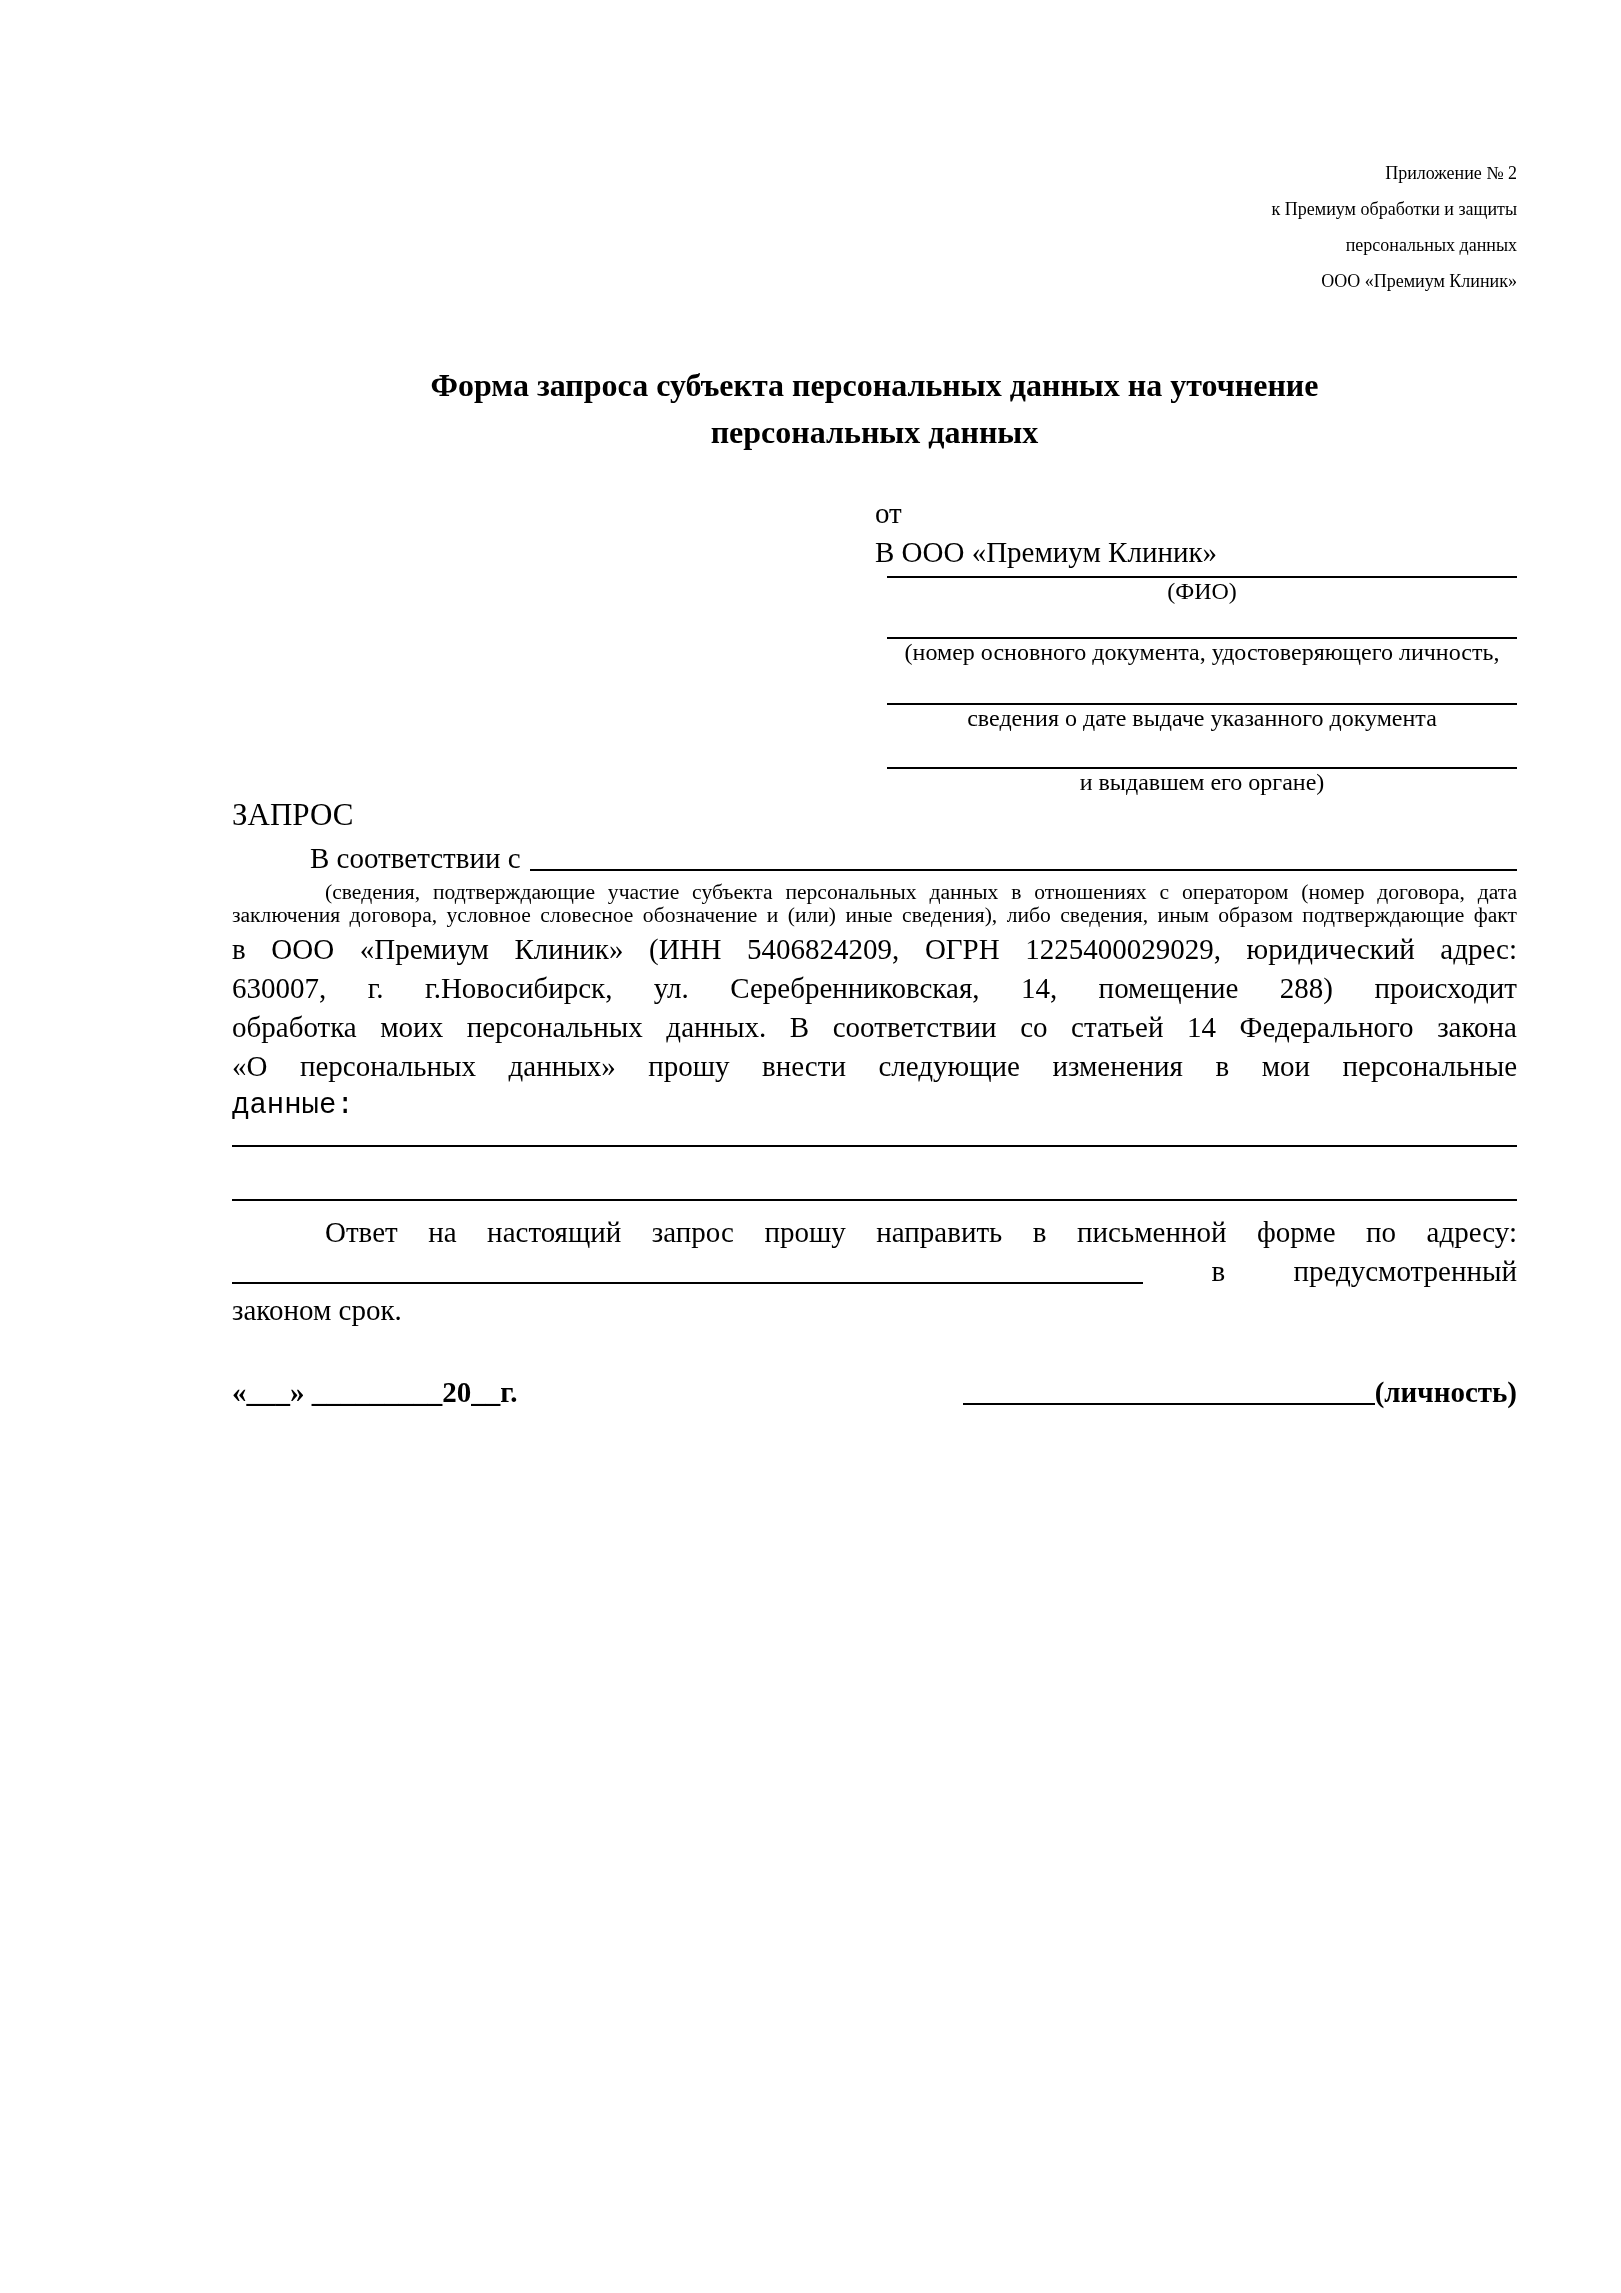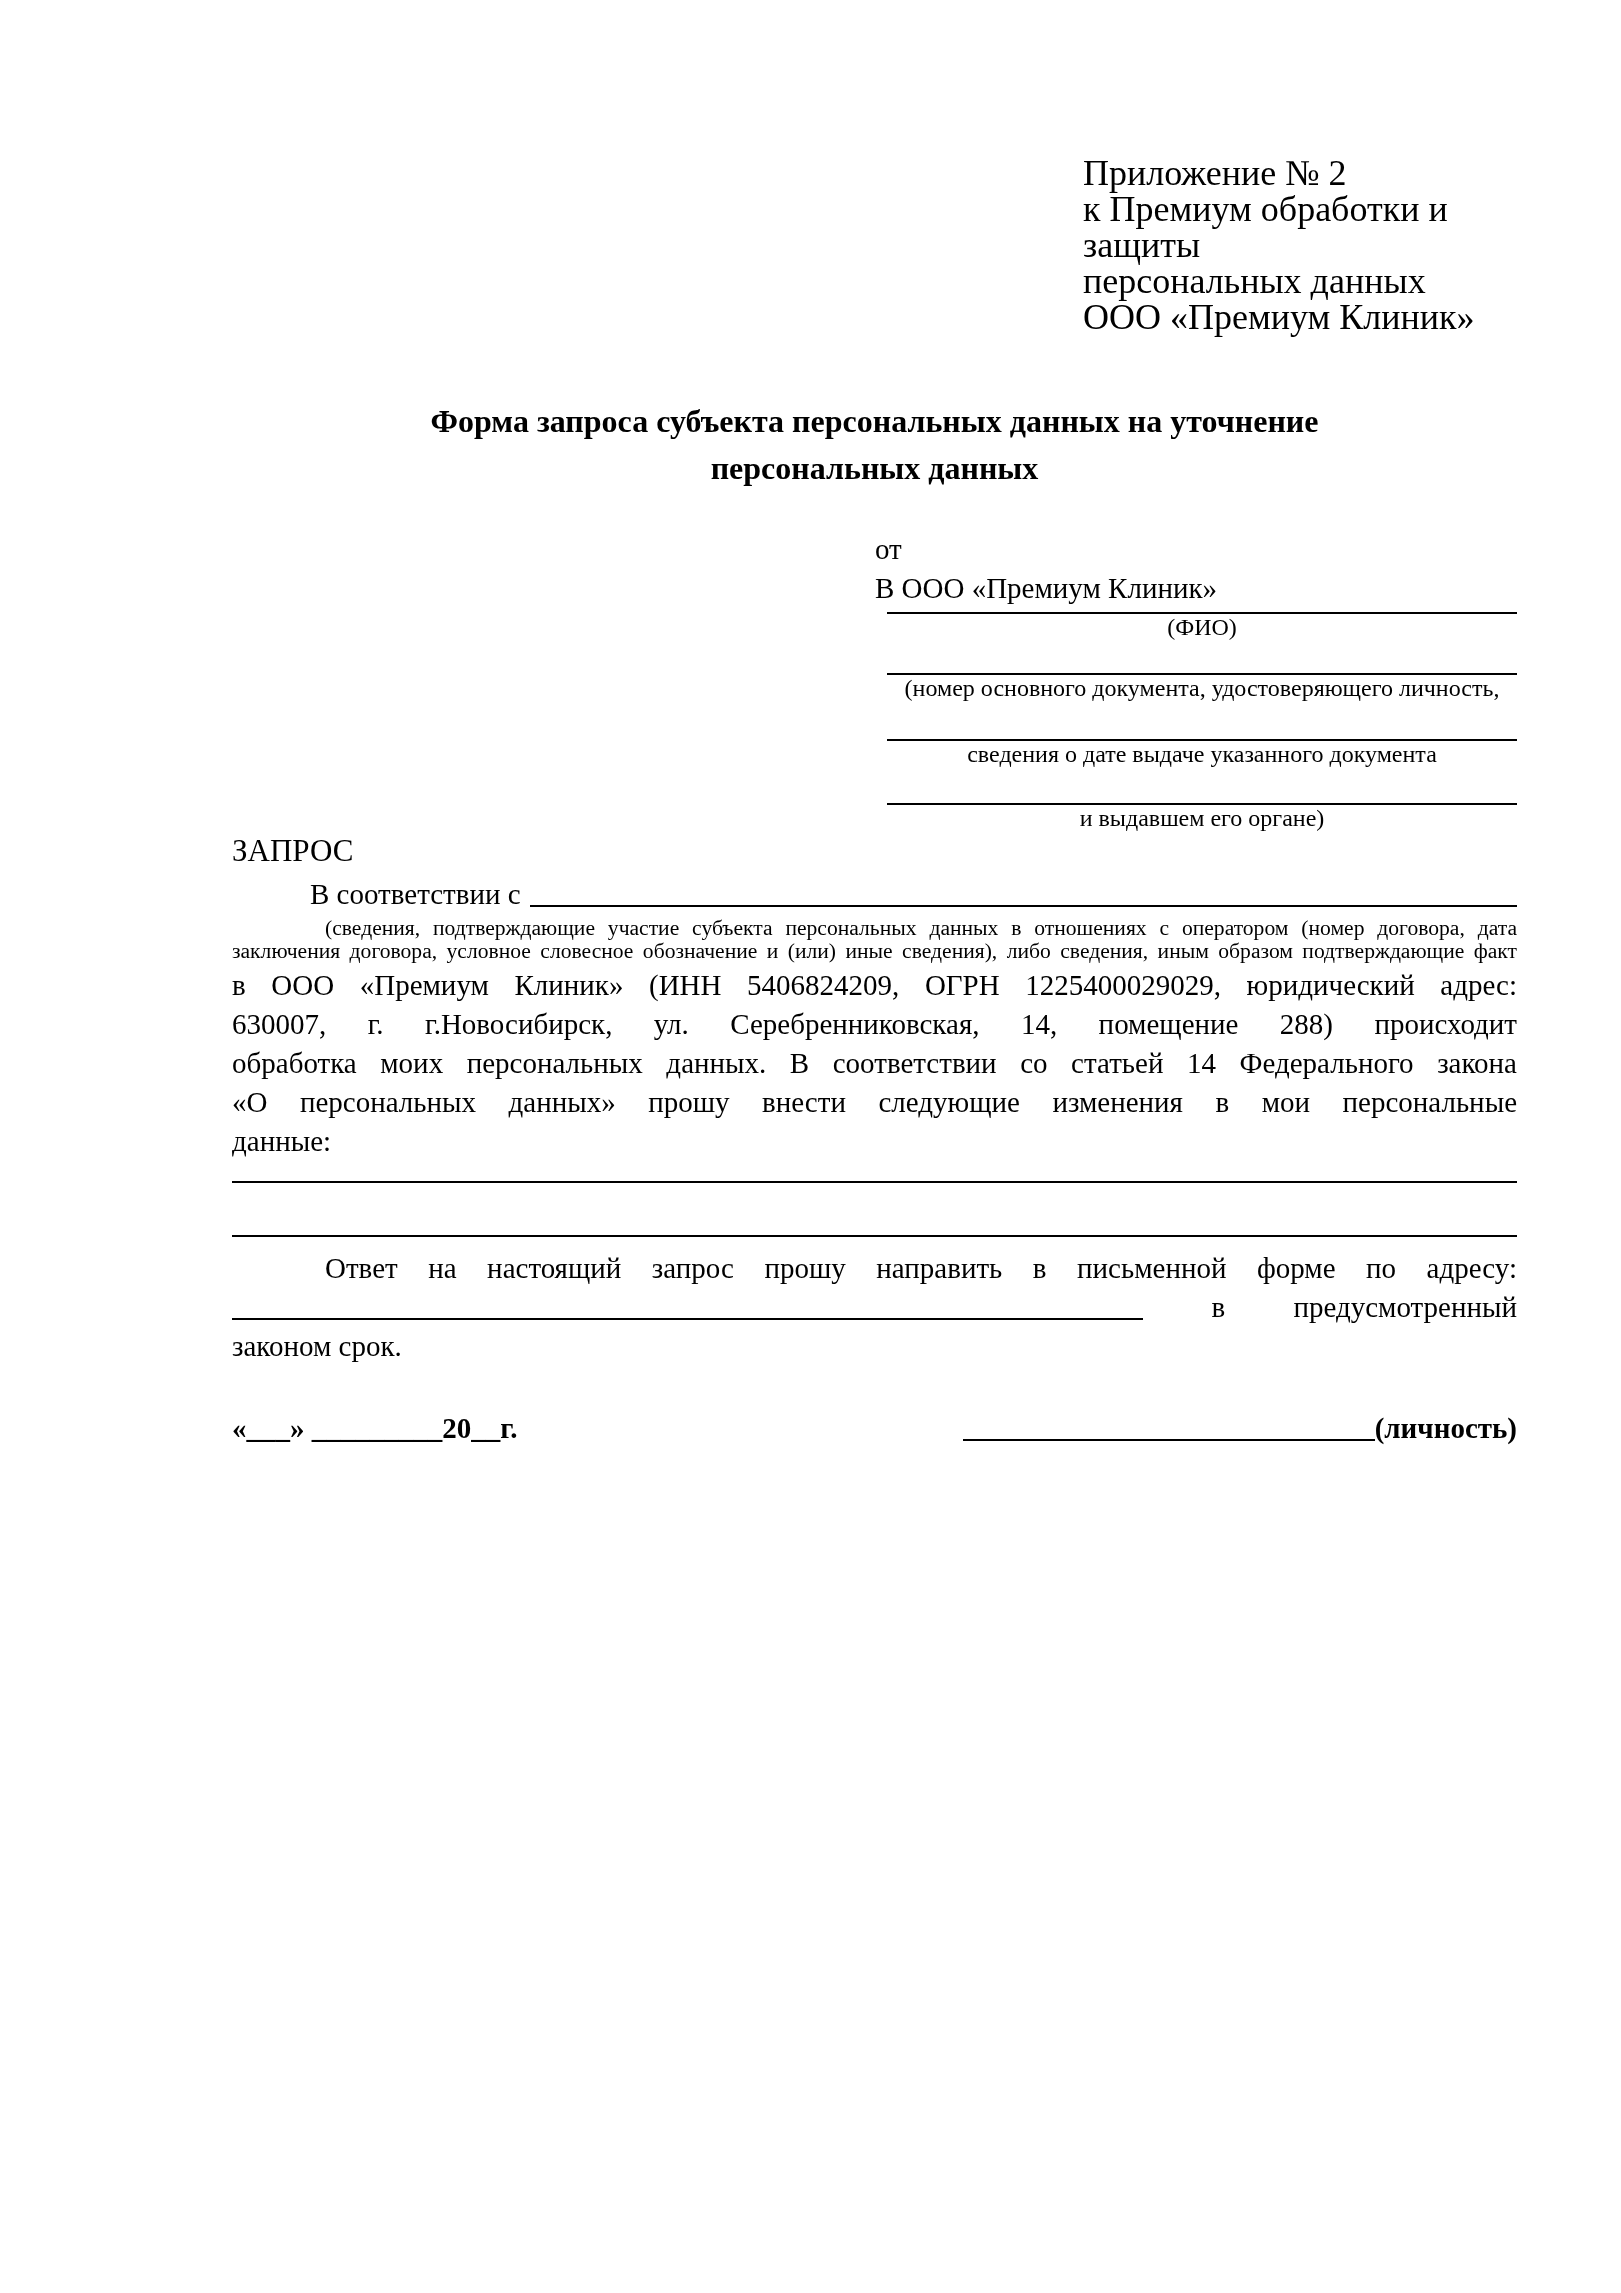--- a/index.html
+++ b/index.html
@@ -20,8 +20,9 @@
     margin-top: 155px;
     margin-left: auto;
     width: 434px;
-    font-size: 36px;
+    font-size: 18px;
     line-height: 36px;
+    text-align: right;
   }
   
   .doc-title {

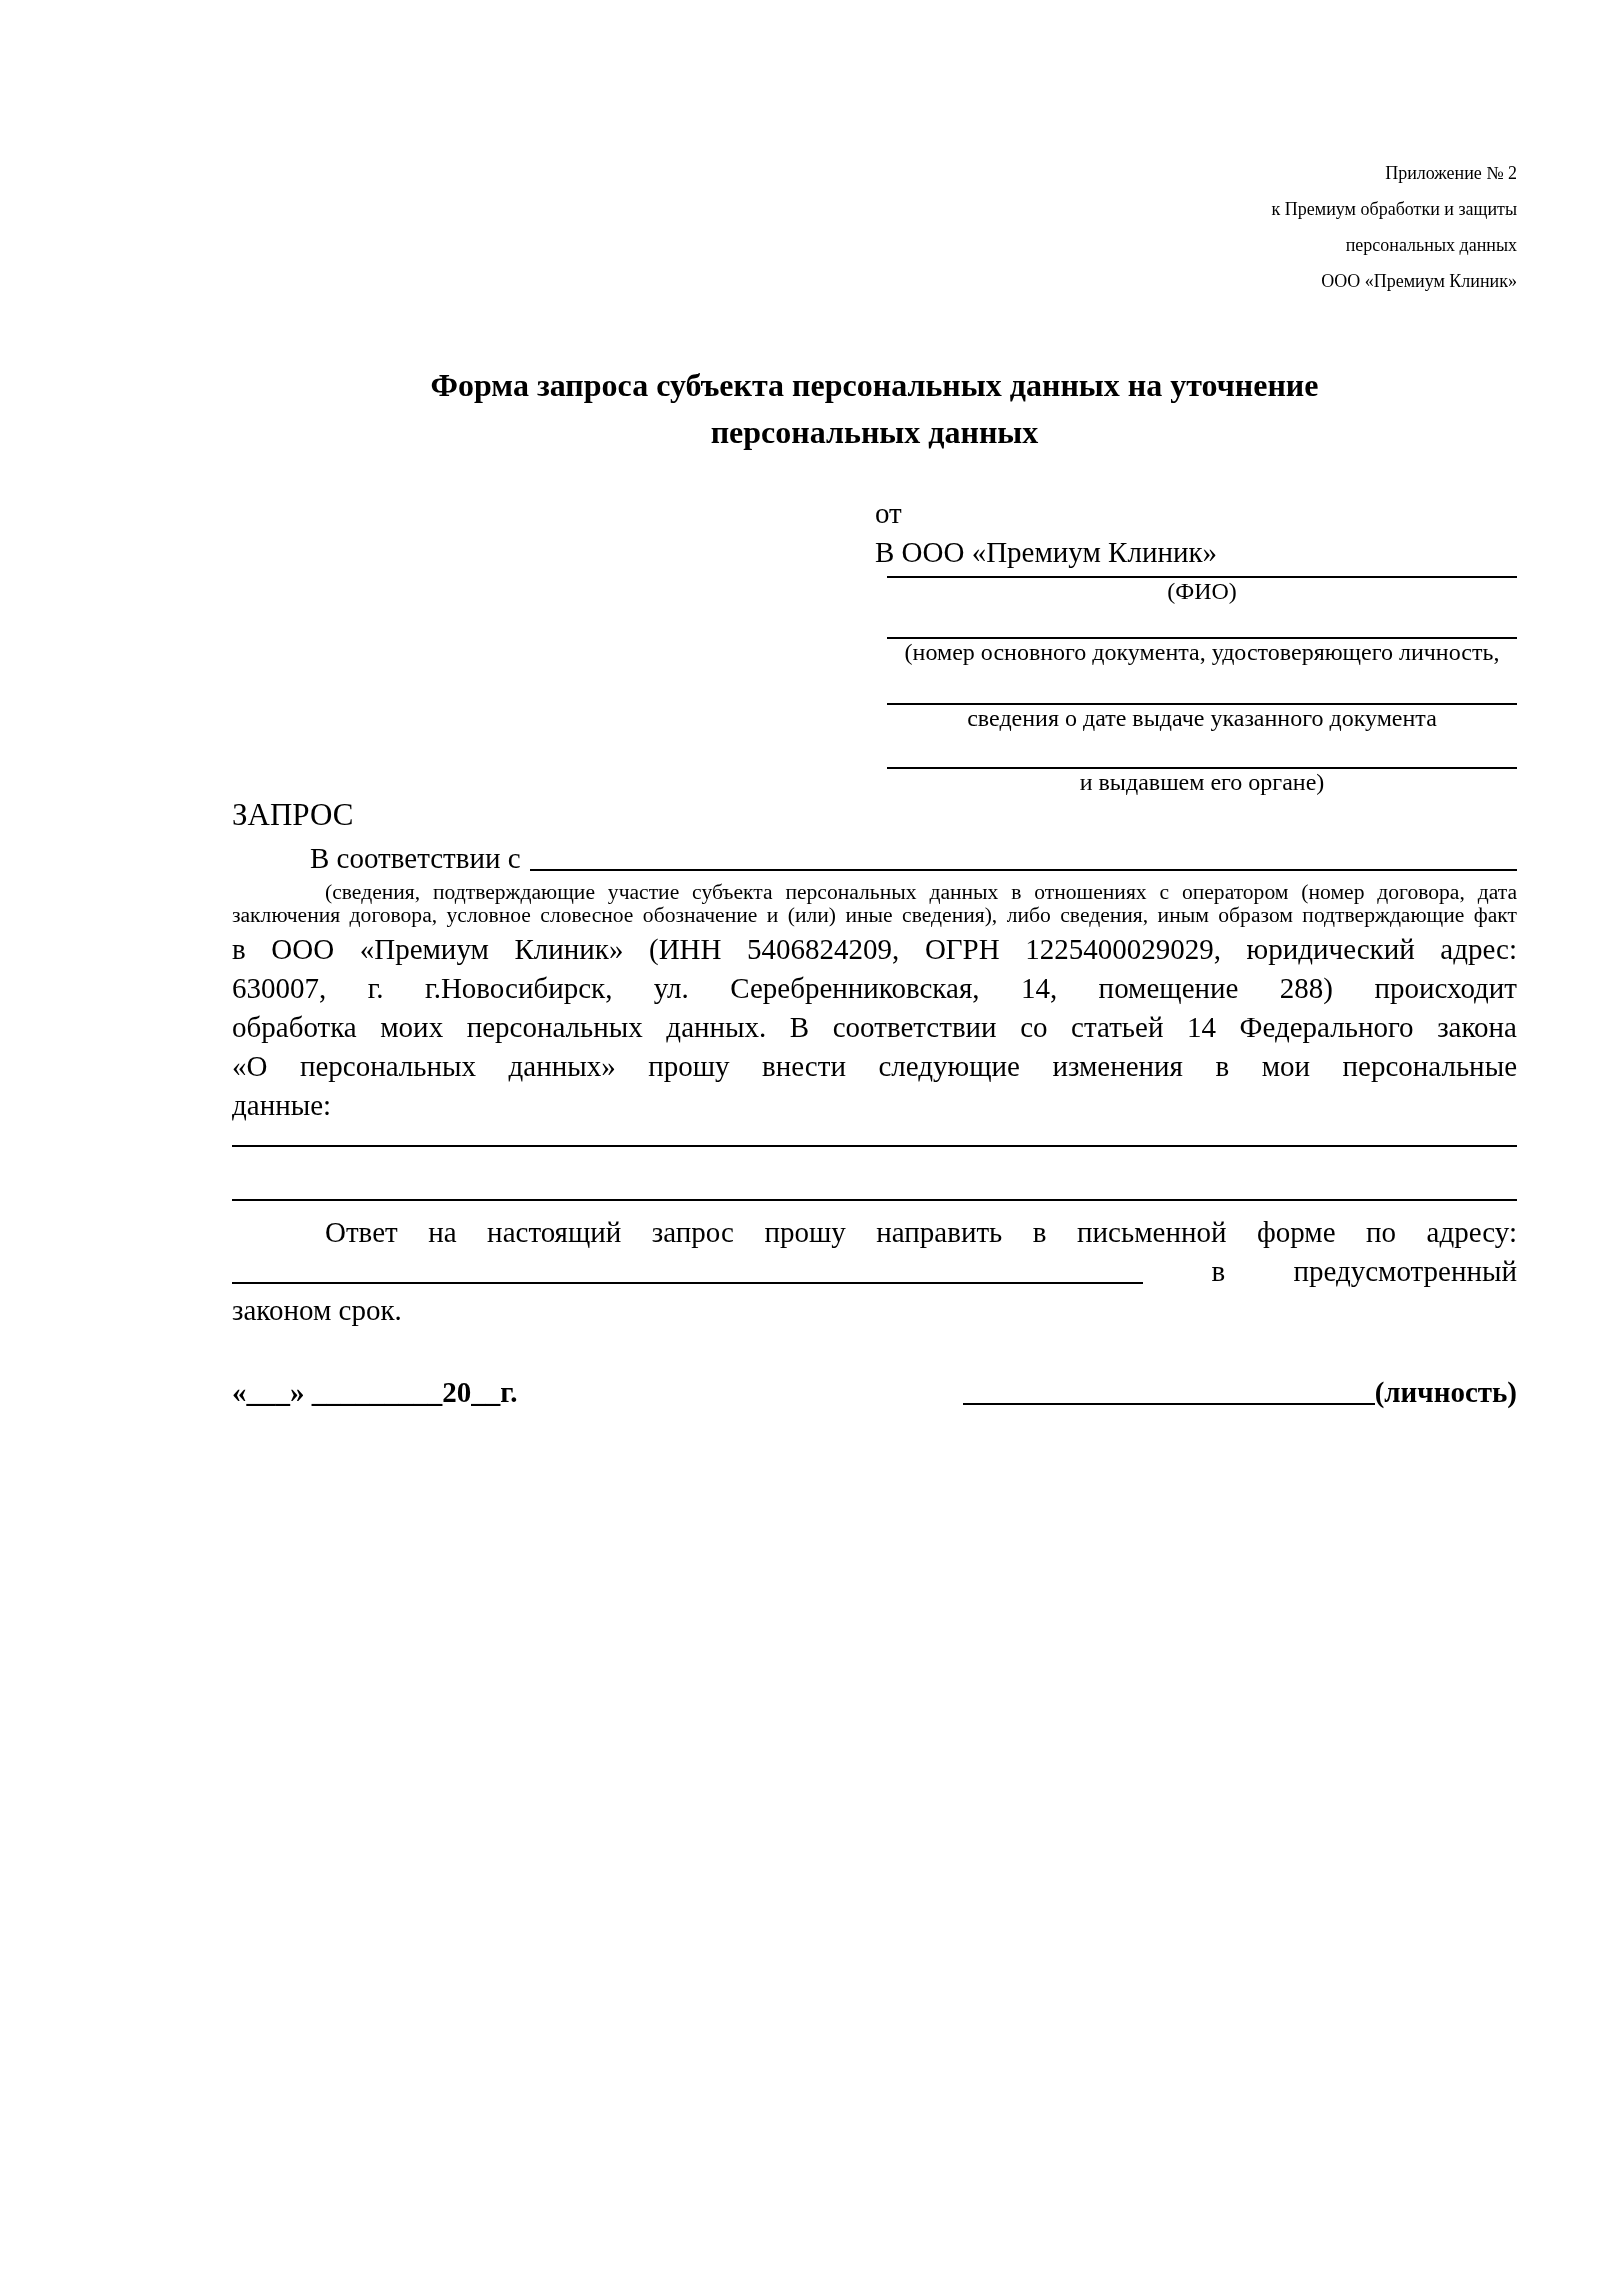--- a/index.html
+++ b/index.html
@@ -74,7 +74,7 @@
   .note-last { text-align: left; text-align-last: left; }
   .body-par { margin-top: 3.9px; line-height: 39px; }
   .body-line { text-align: justify; text-align-last: justify; }
-  .body-last { text-align: left; text-align-last: left; }
+  .body-last { text-align: left; text-align-last: left; font-family: Liberation Mono, monospace; }
   .hr-blank { border-bottom: 2.9px solid #000; height: 0; }
   .hr-a { margin-top: 19.6px; }
   .hr-b { margin-top: 52px; }

